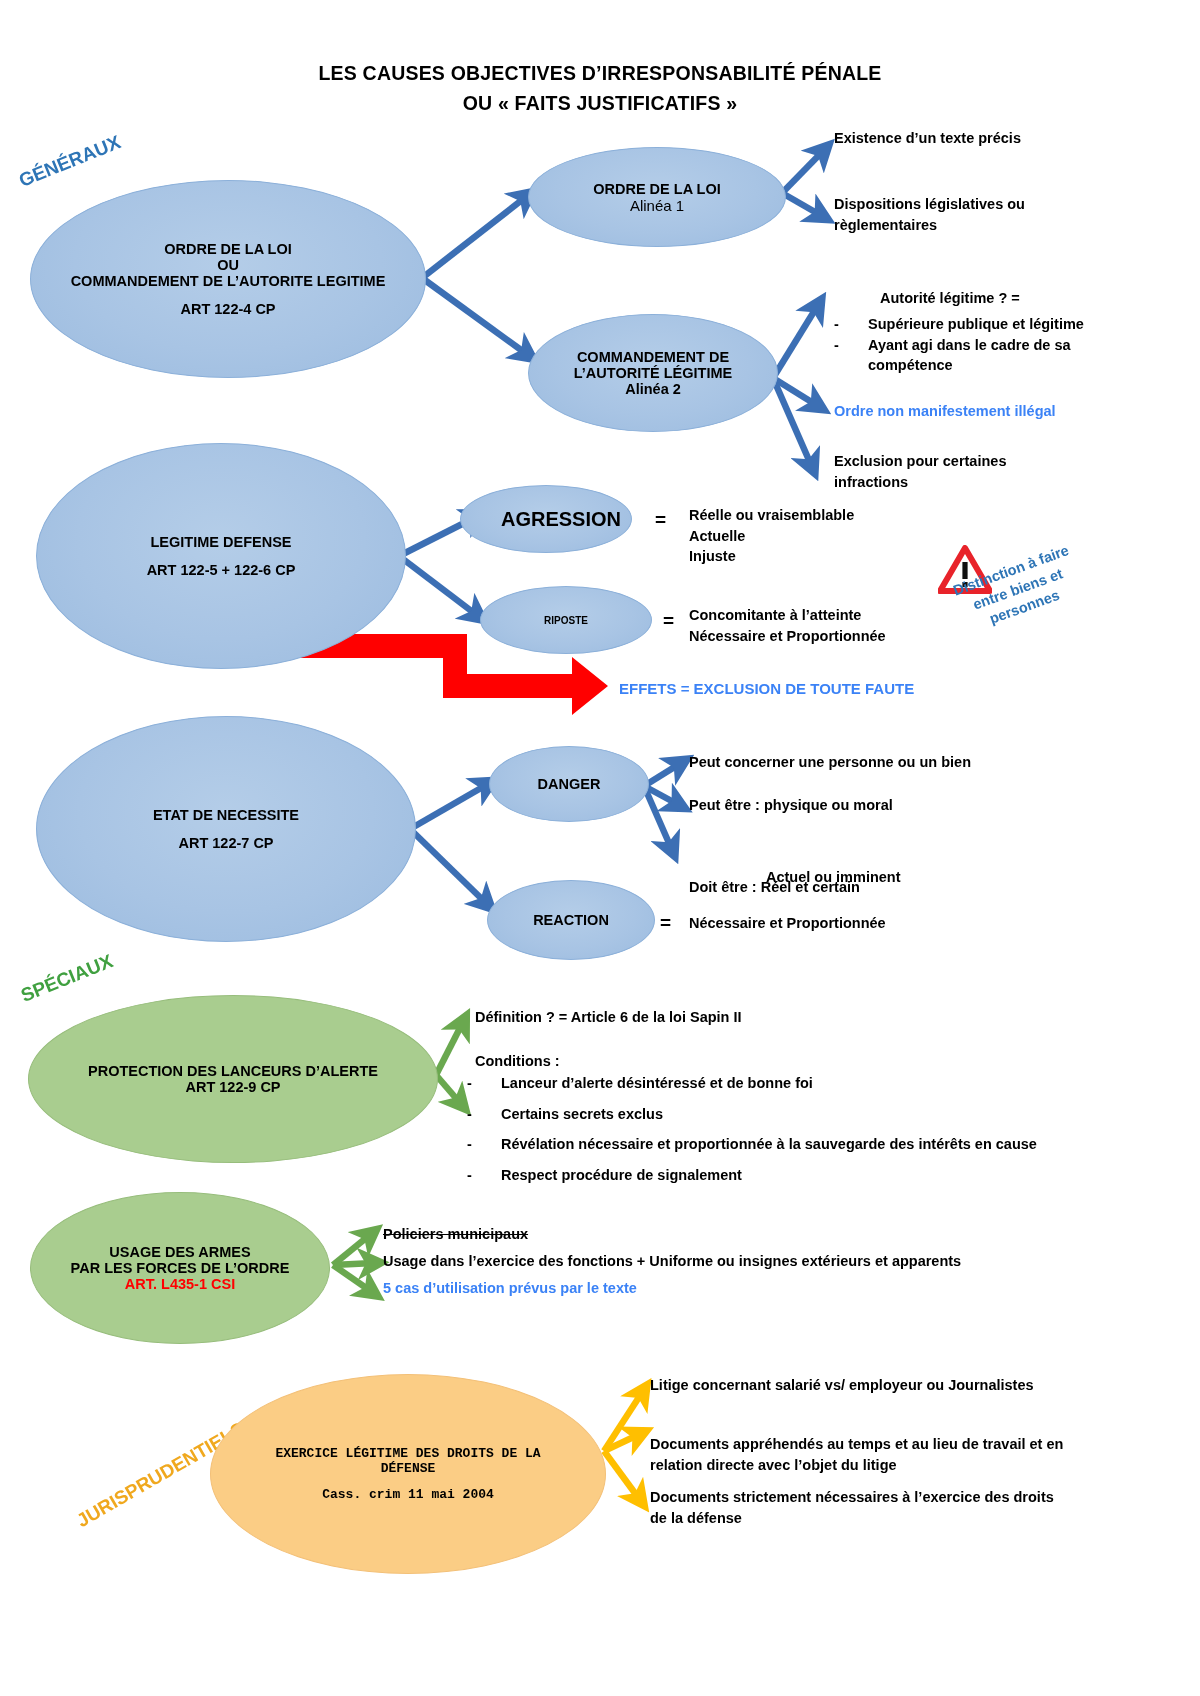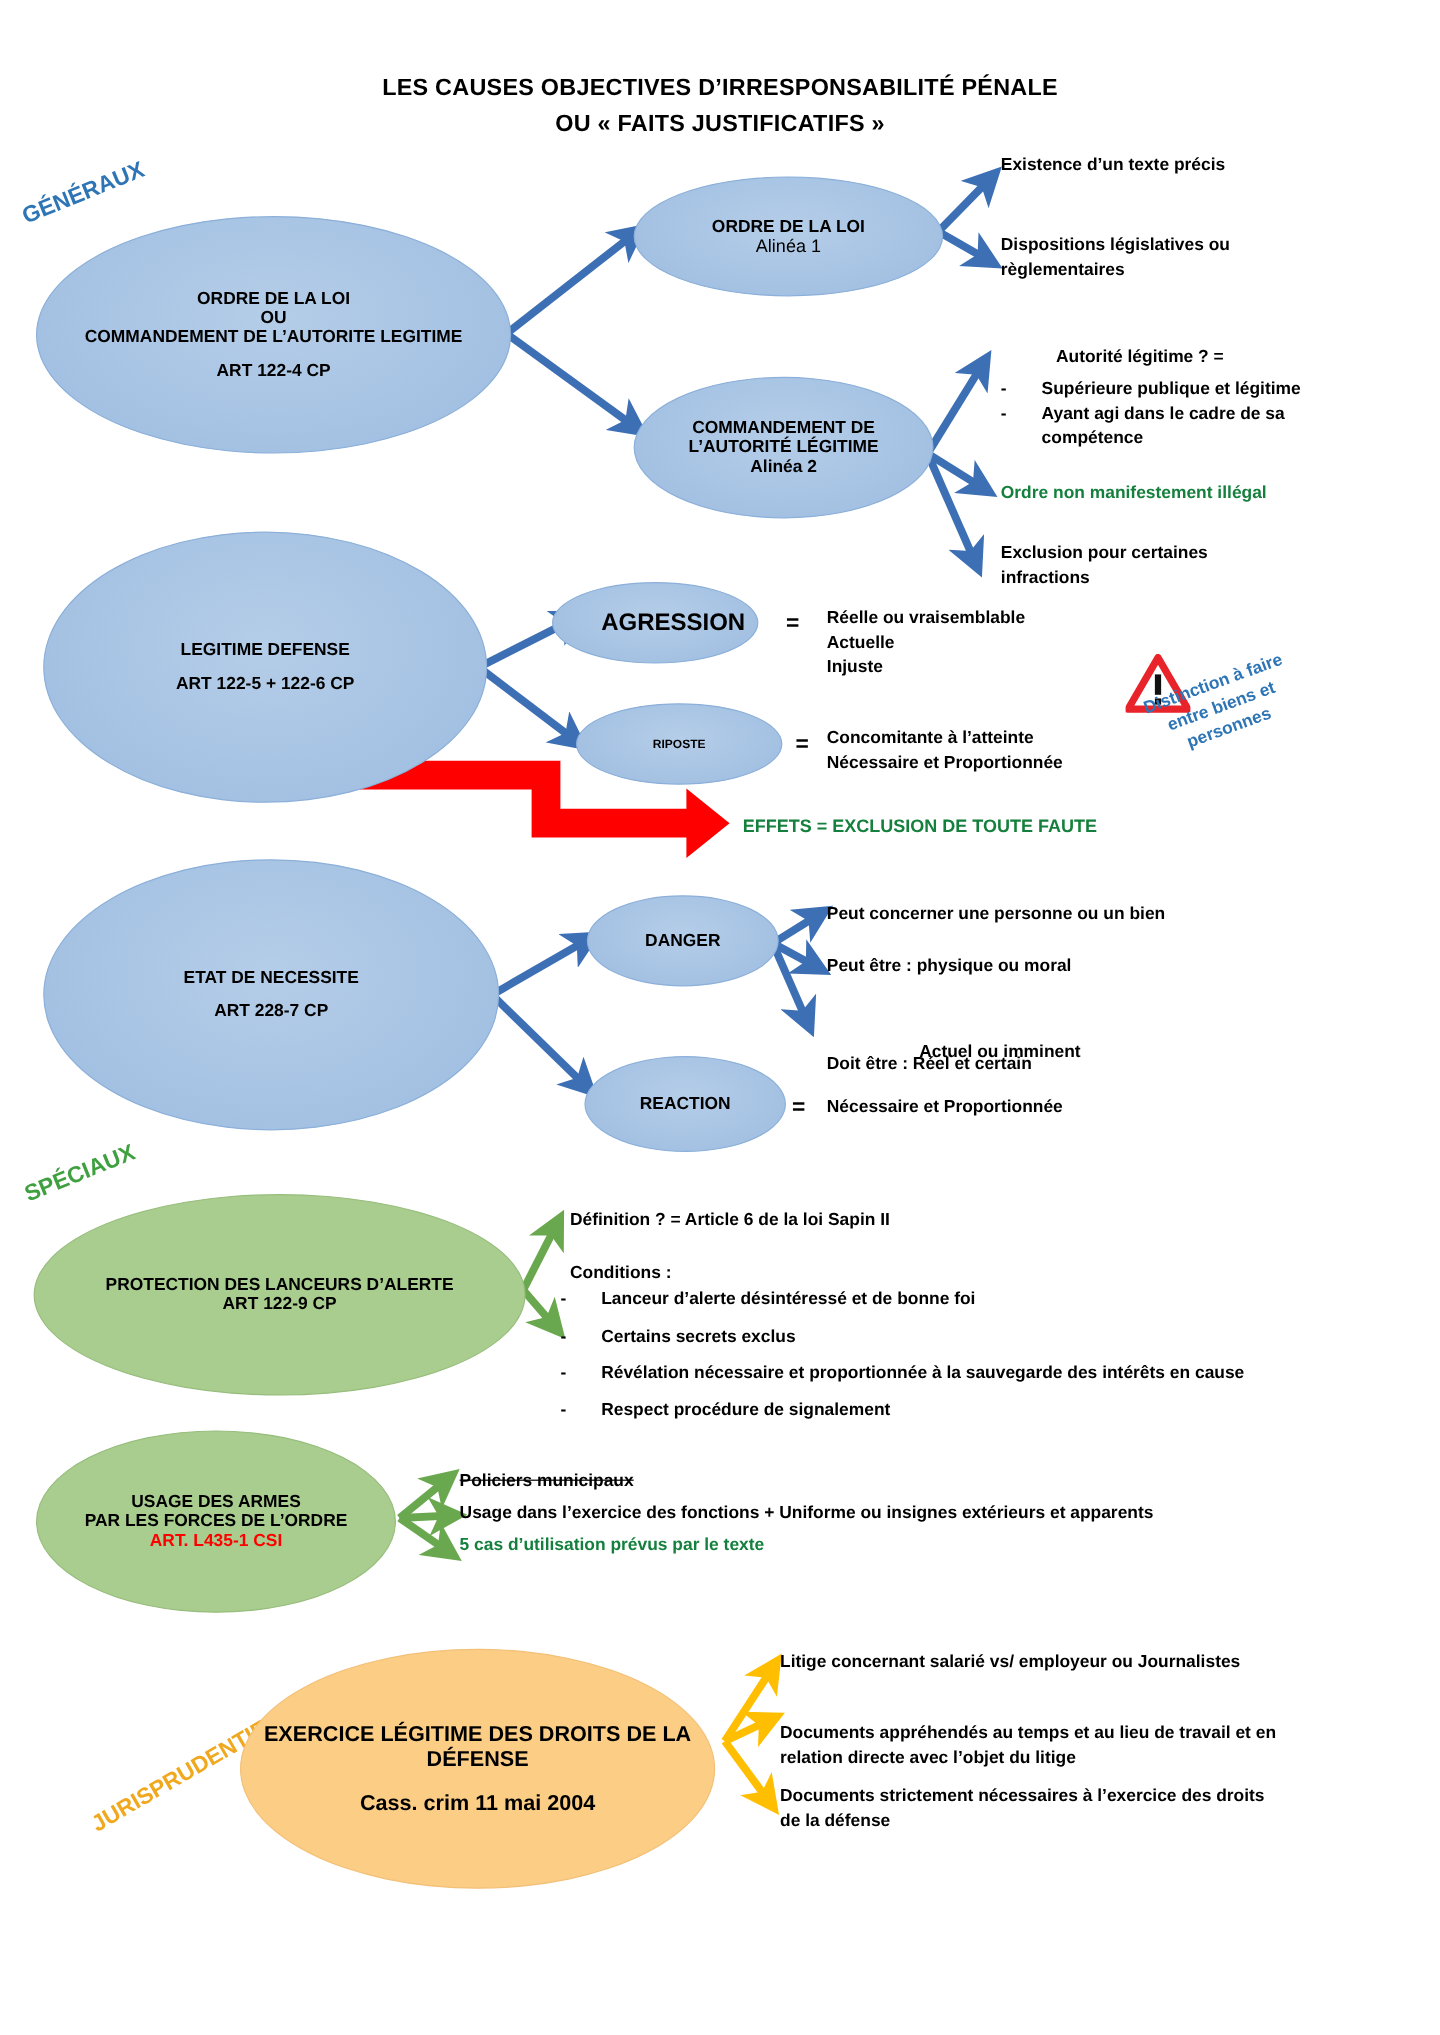--- a/index.html
+++ b/index.html
@@ -71,7 +71,7 @@
     white-space:nowrap;
   }
   .txt.wrap { white-space:normal; }
-  .txt.red  { color:#15803d; }
+  .txt.red  { color:#3b82f6; }
   .eq { position:absolute; font-size:19px; font-weight:bold; }
 
   .dash-list { position:absolute; font-size:14.5px; font-weight:bold; line-height:1.42; }

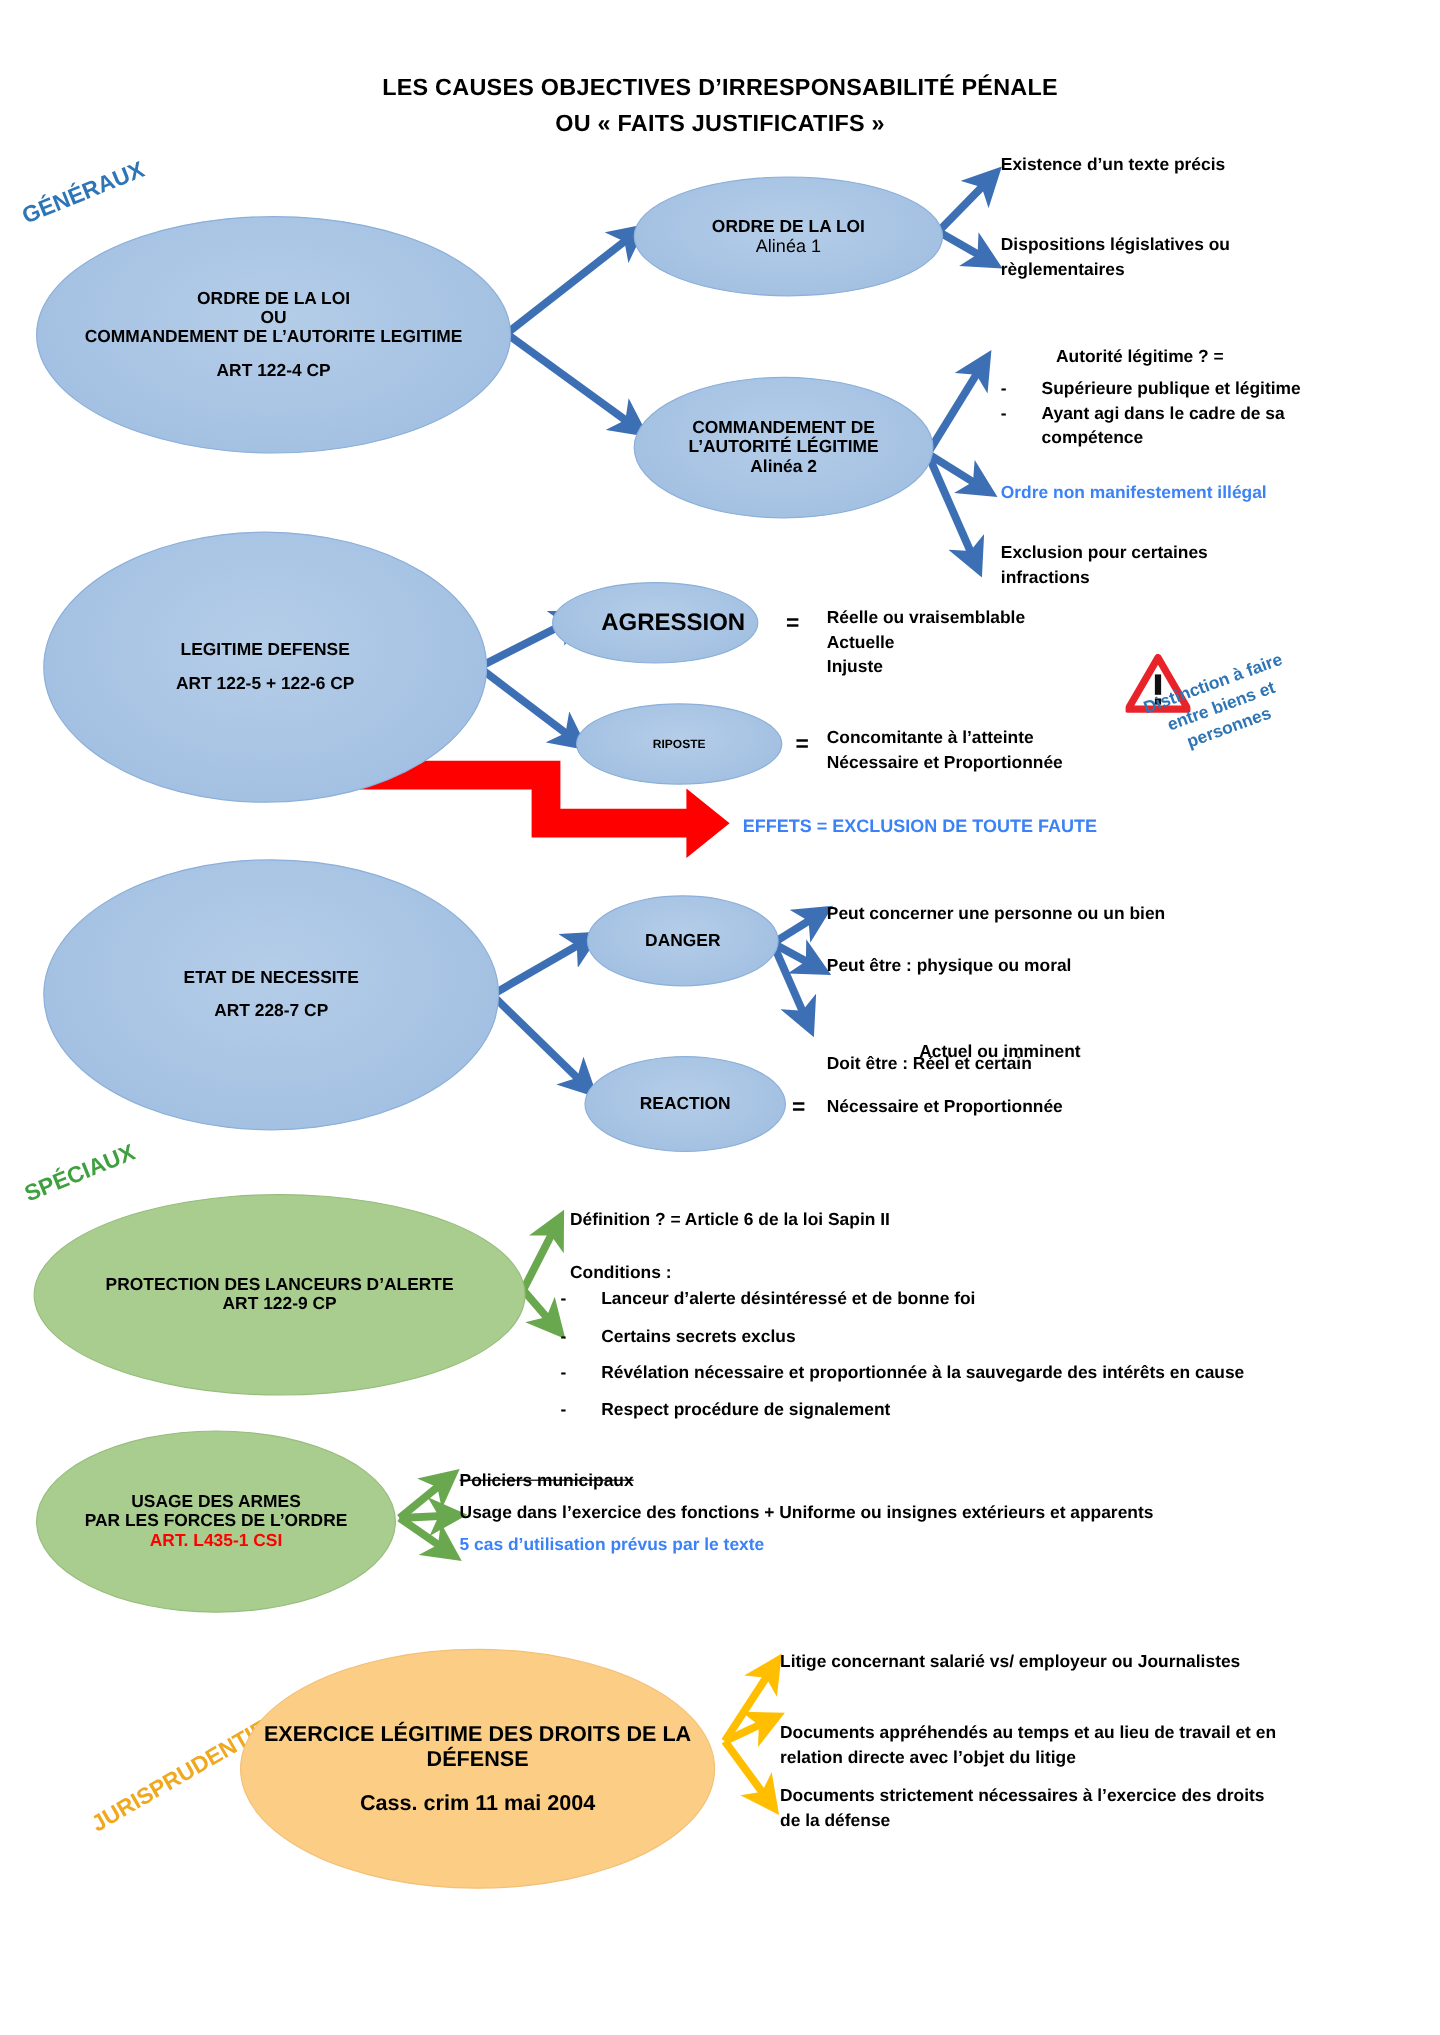--- a/index.html
+++ b/index.html
@@ -253,7 +253,7 @@
     <div class="inner">
       <span class="l">ETAT DE NECESSITE</span>
       <span class="sp"></span>
-      <span class="l">ART 228-7 CP</span>
+      <span class="l">ART 122-7 CP</span>
     </div>
   </div>
 

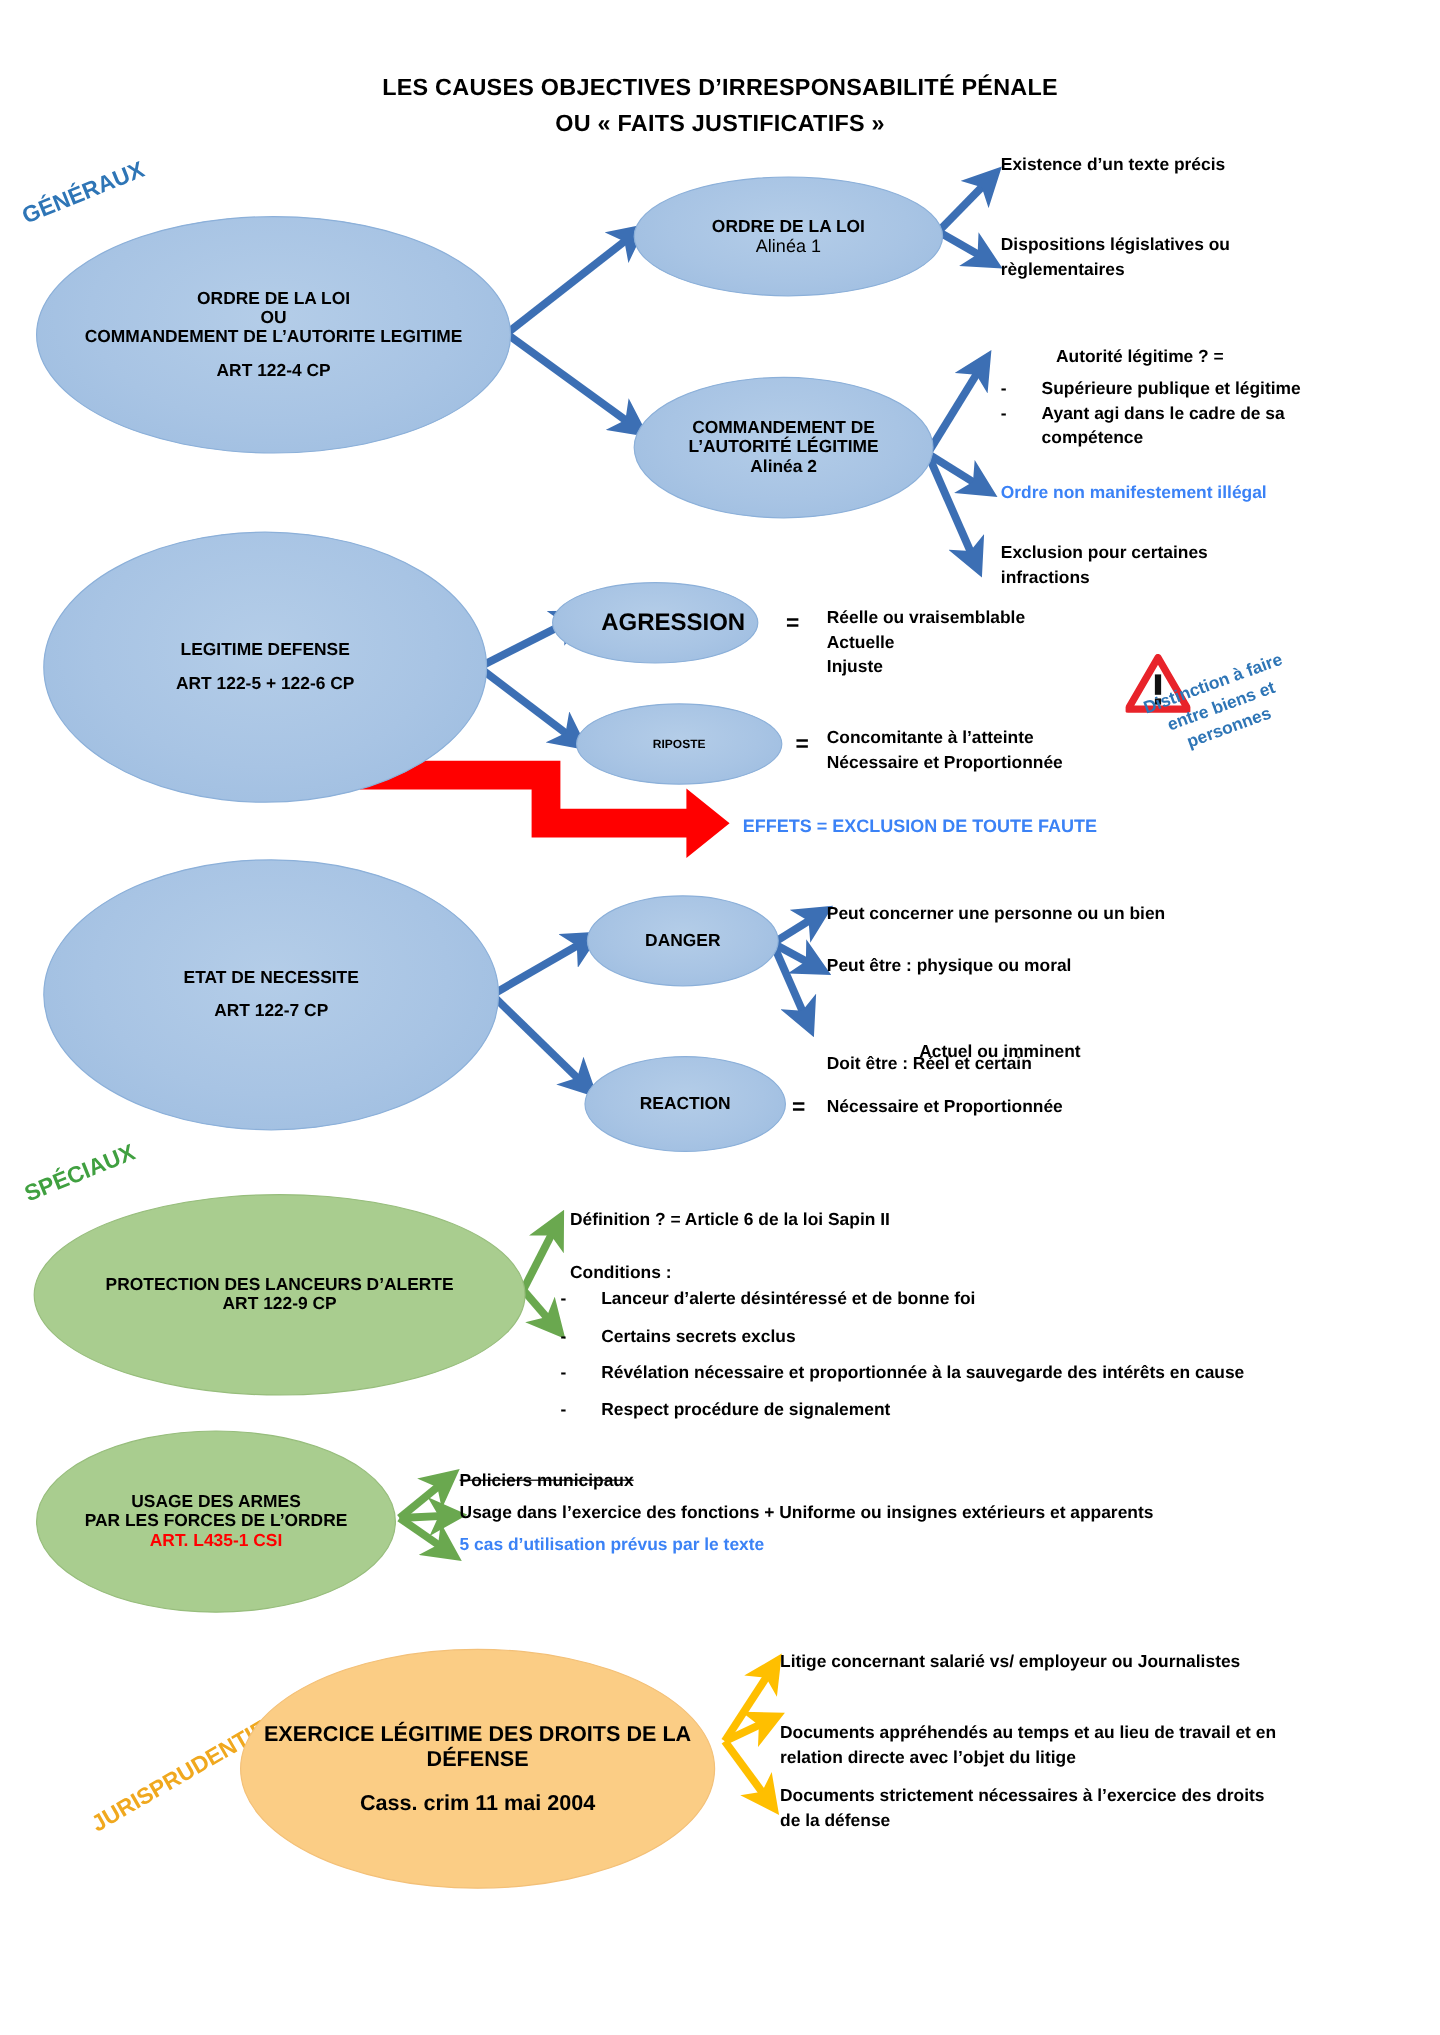--- a/index.html
+++ b/index.html
@@ -319,7 +319,7 @@
   <div class="txt" style="left:383px; top:1251px;">Usage dans l’exercice des fonctions + Uniforme ou insignes extérieurs et apparents</div>
   <div class="txt red" style="left:383px; top:1278px;">5 cas d’utilisation prévus par le texte</div>
 
-  <div class="ell orange" style="left:200px; top:1374px; width:396px; height:200px; font-size:18px;">
+  <div class="ell orange" style="left:210px; top:1374px; width:396px; height:200px; font-size:13px;font-family:Liberation Mono, monospace;">
     <div class="inner">
       <span class="l">EXERCICE LÉGITIME DES DROITS DE LA</span>
       <span class="l">DÉFENSE</span>

